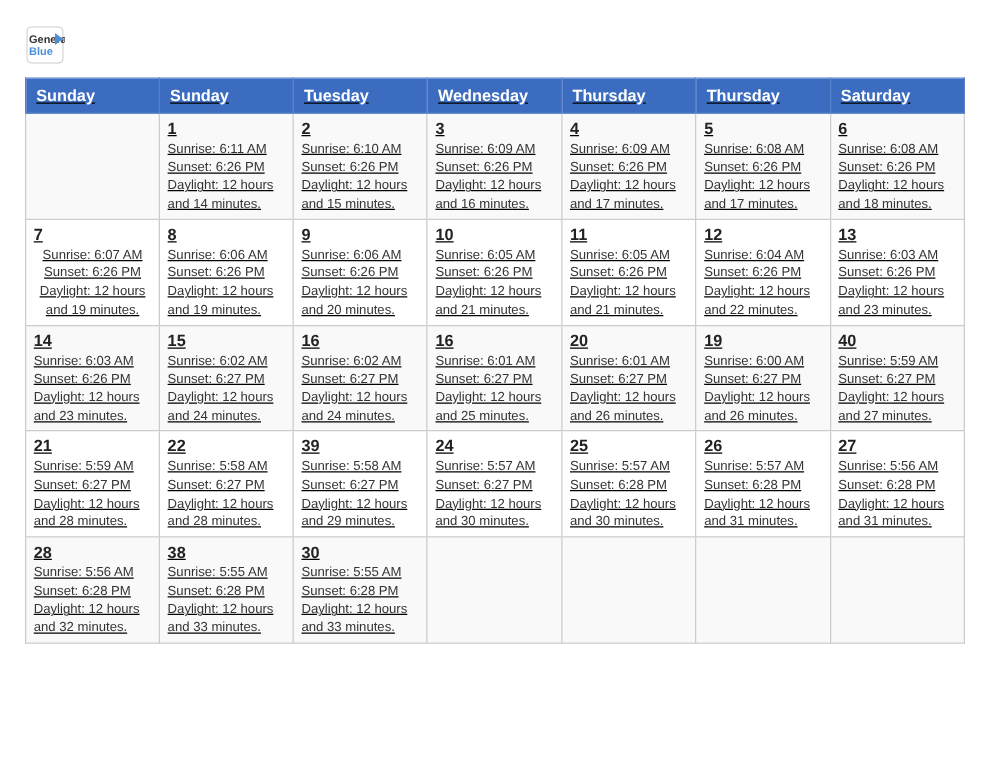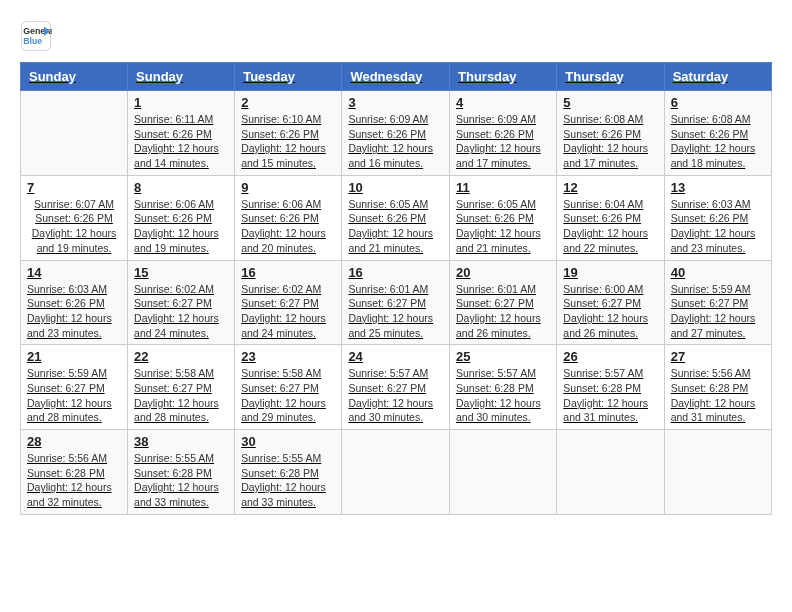--- a/index.html
+++ b/index.html
@@ -277,7 +277,7 @@
 and 28 minutes.</div>
         </td>
         <td>
-          <span class="day-num">23</span>
+          <span class="day-num">39</span>
           <div class="day-info" style="white-space: pre-line;">Sunrise: 5:58 AM
 Sunset: 6:27 PM
 Daylight: 12 hours

